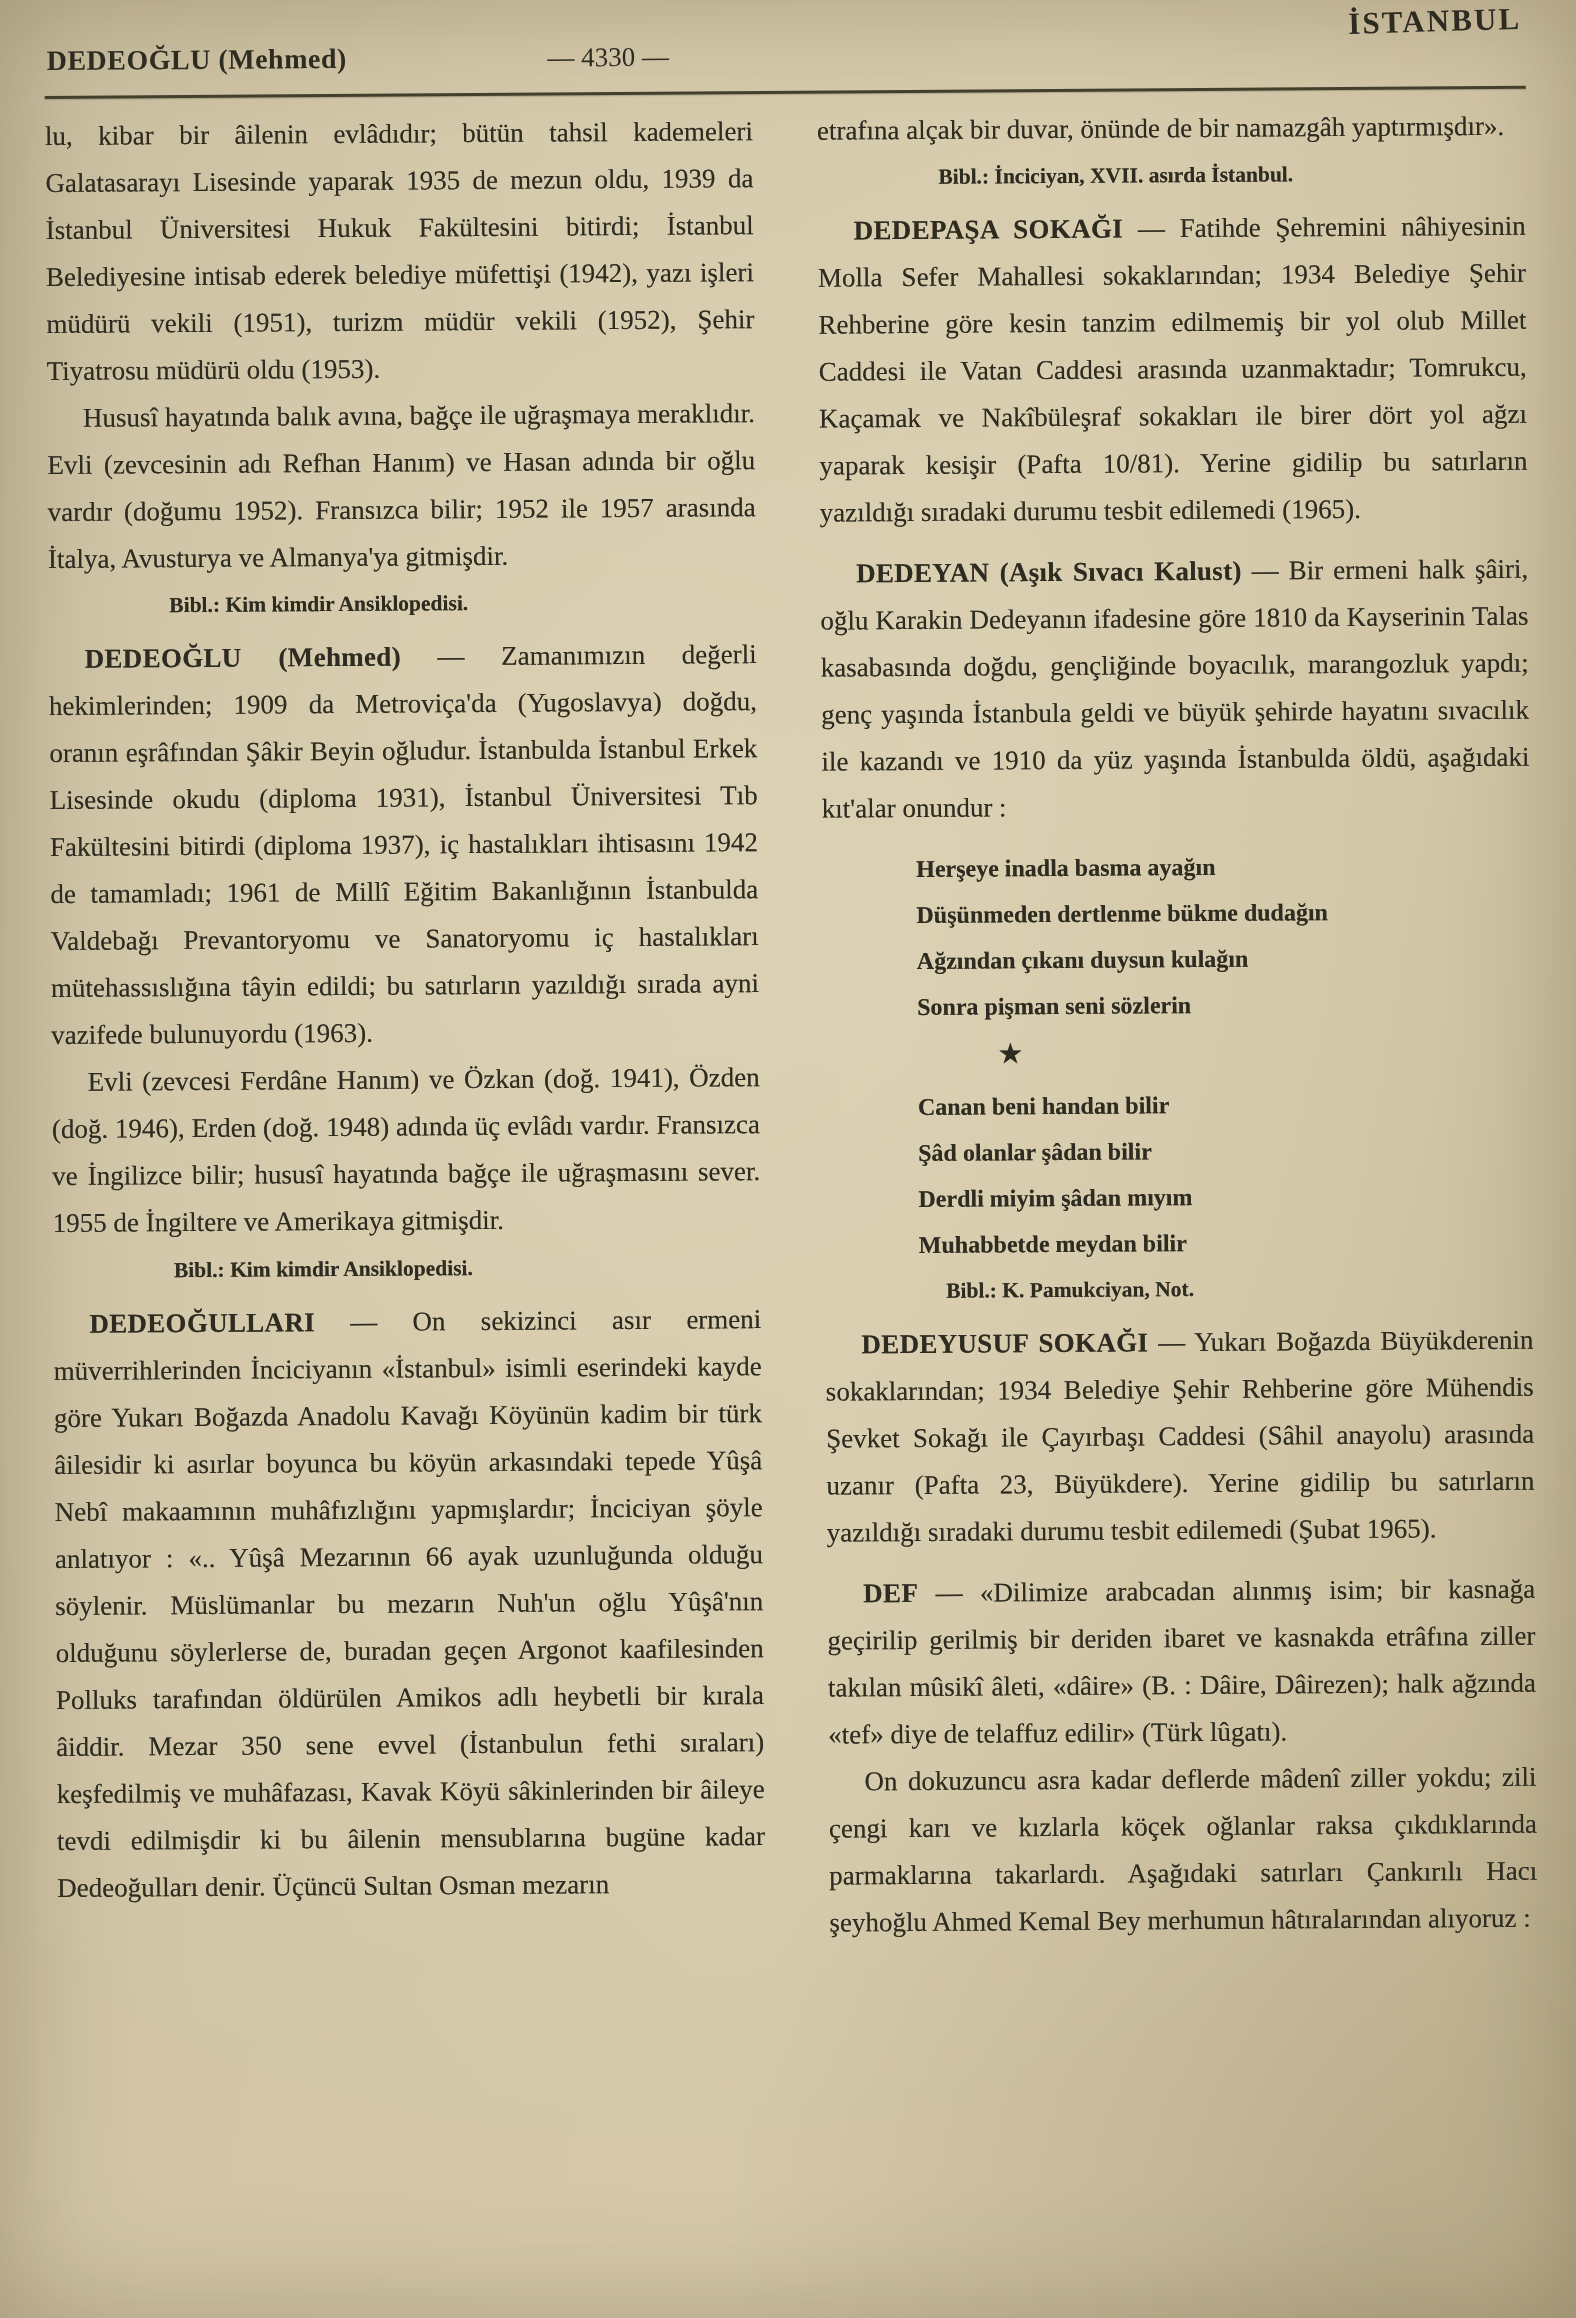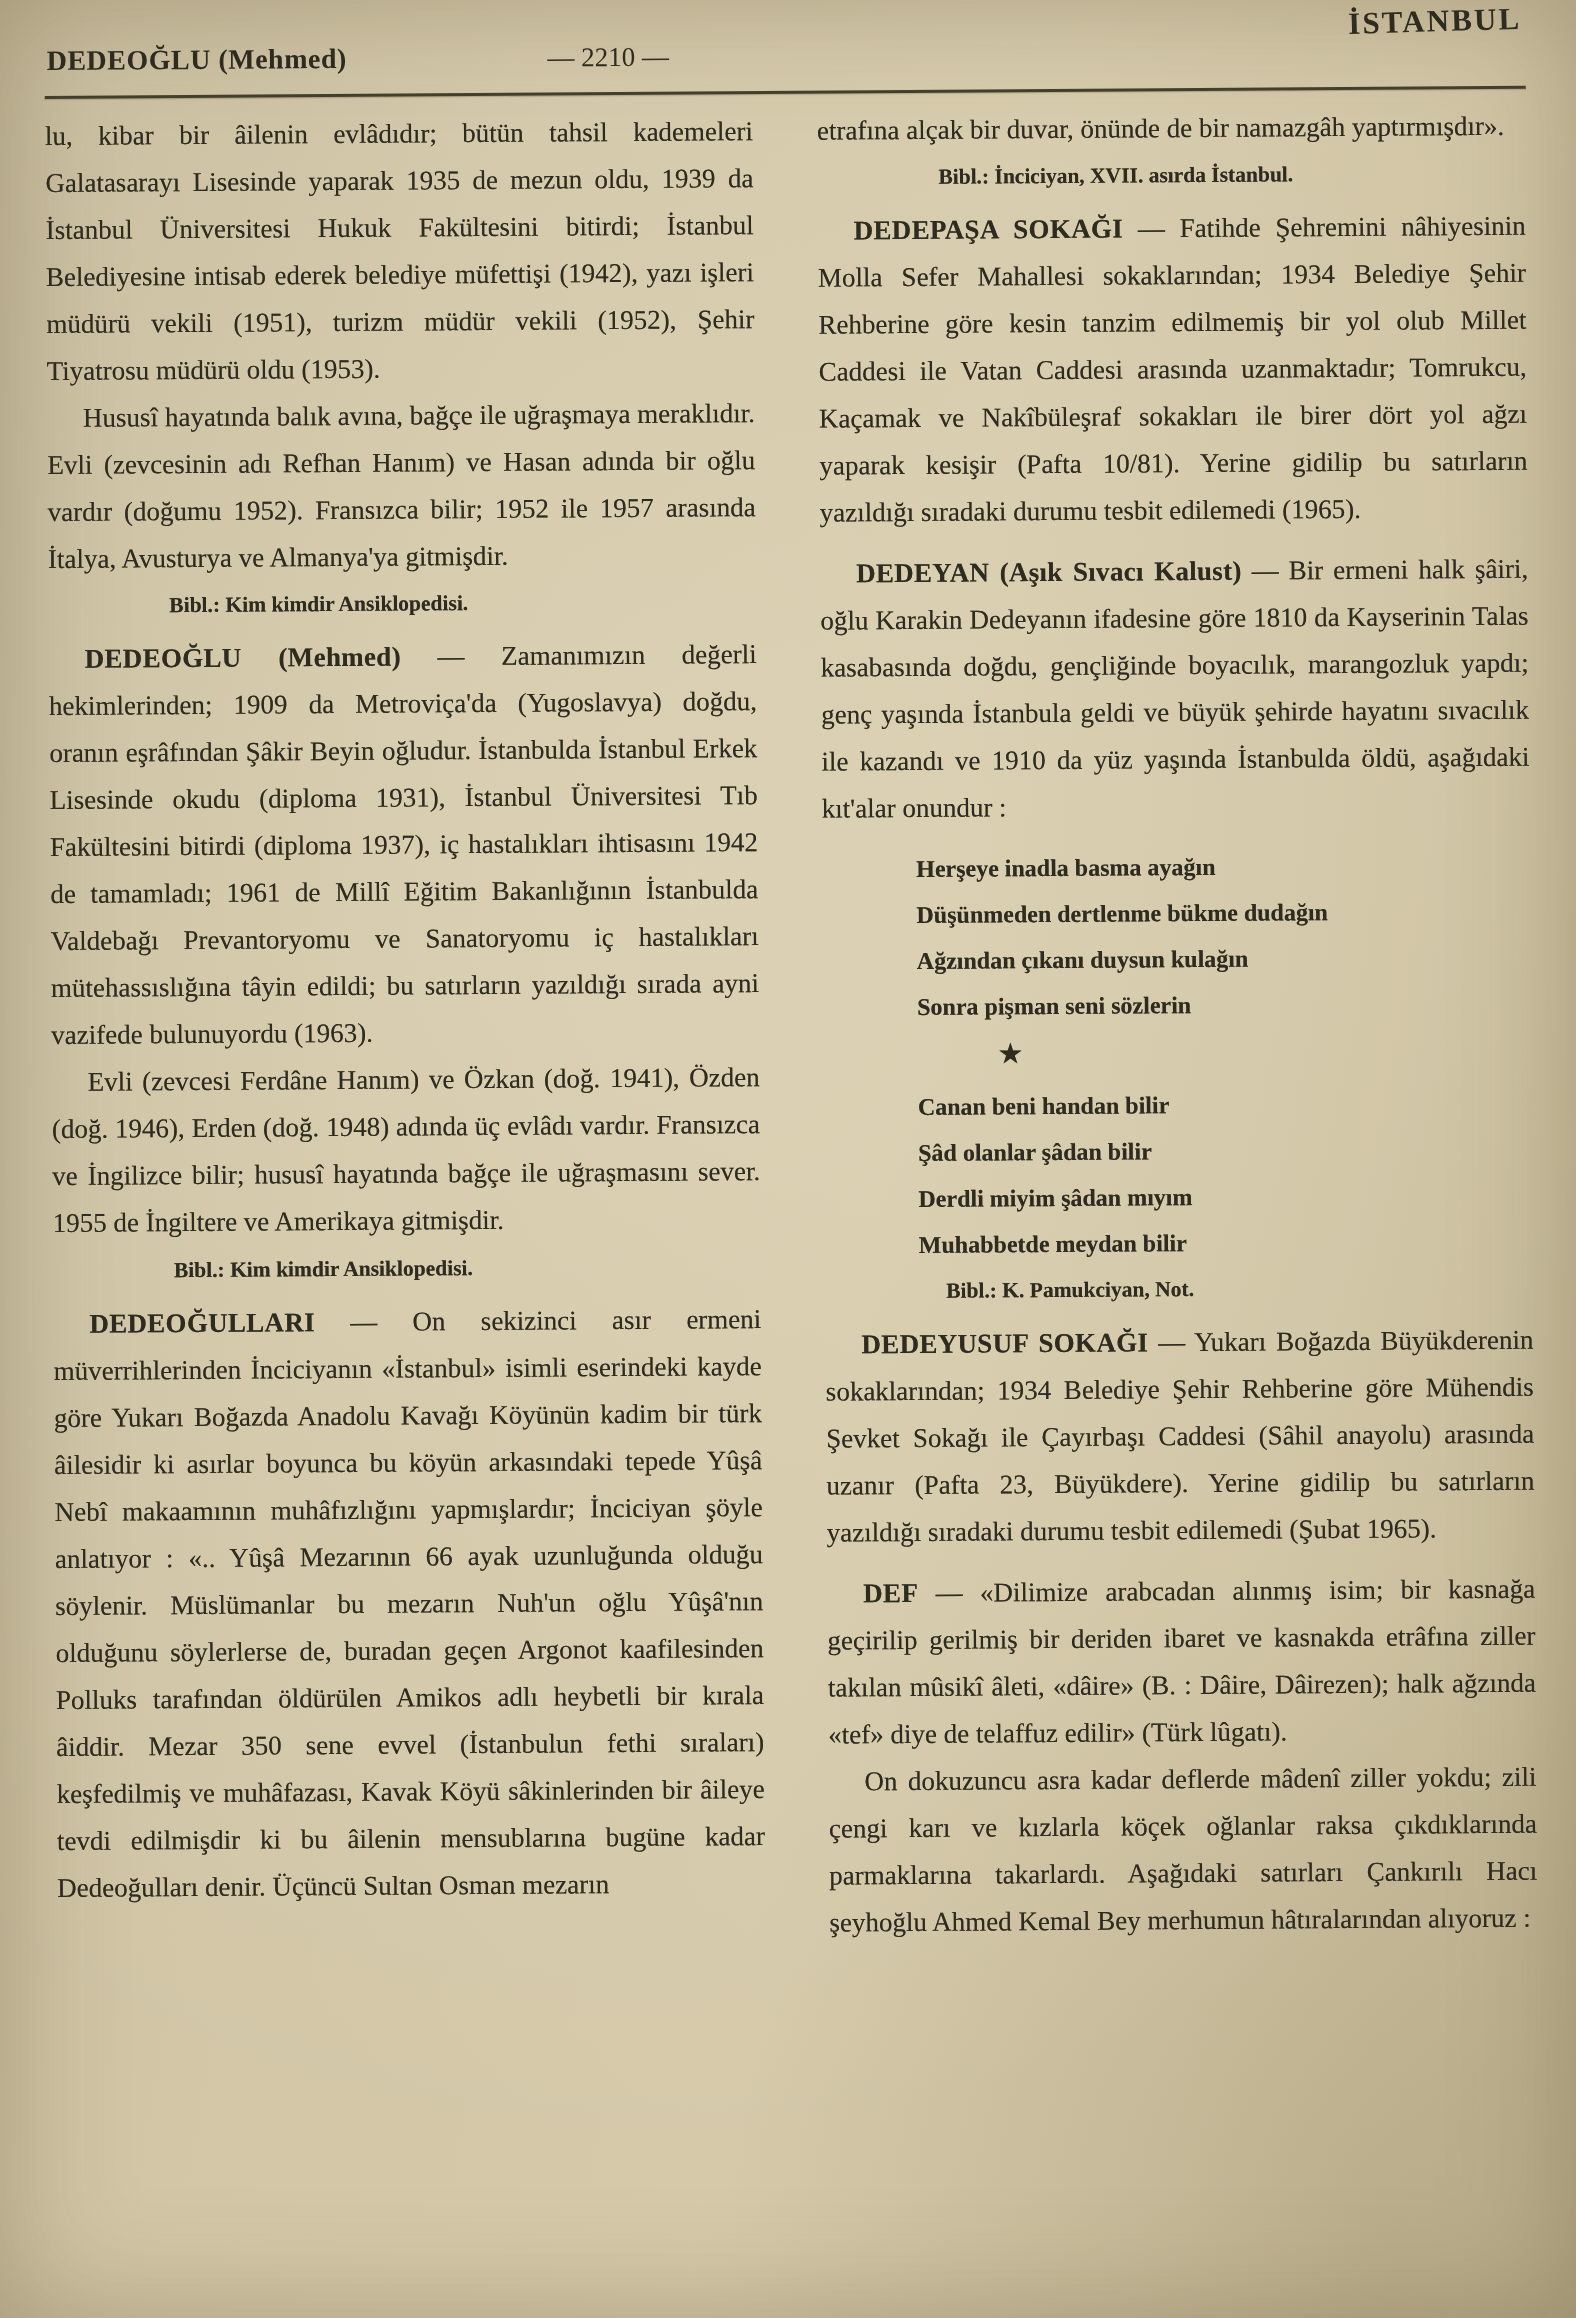--- a/index.html
+++ b/index.html
@@ -117,7 +117,7 @@
 
     <div class="header">
       <div class="h-entry">DEDEOĞLU (Mehmed)</div>
-      <div class="h-page">— 2210 —</div>
+      <div class="h-page">— 4330 —</div>
       <div class="h-run">İSTANBUL</div>
     </div>
 

